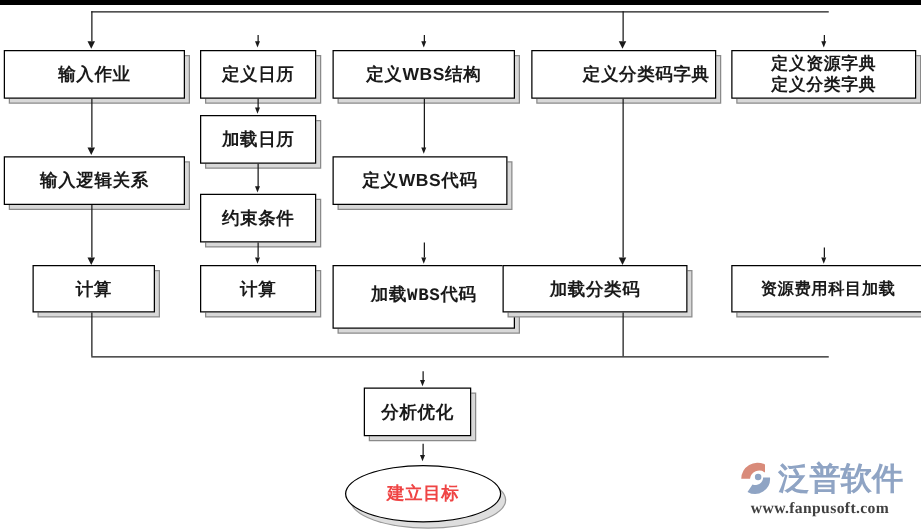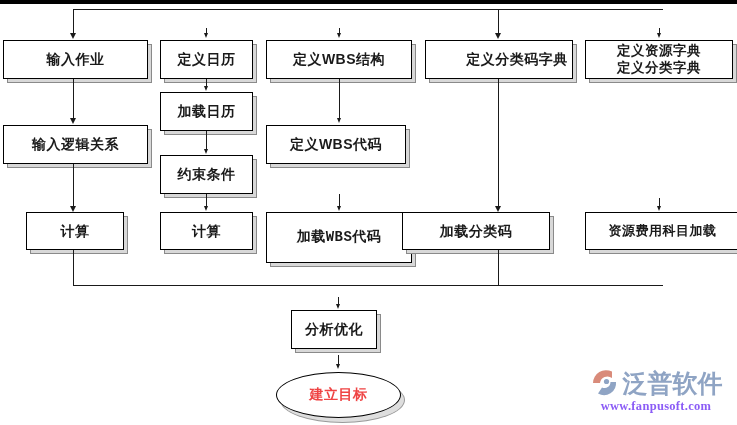--- a/index.html
+++ b/index.html
@@ -133,7 +133,7 @@
   .wm-url {
     font-size: 12.5px;
     font-weight: 700;
-    color: #8b5cf6;
+    color: #404040;
     font-family: "Liberation Serif", "DejaVu Serif", serif;
     letter-spacing: 0.3px;
     margin-top: 1px;

